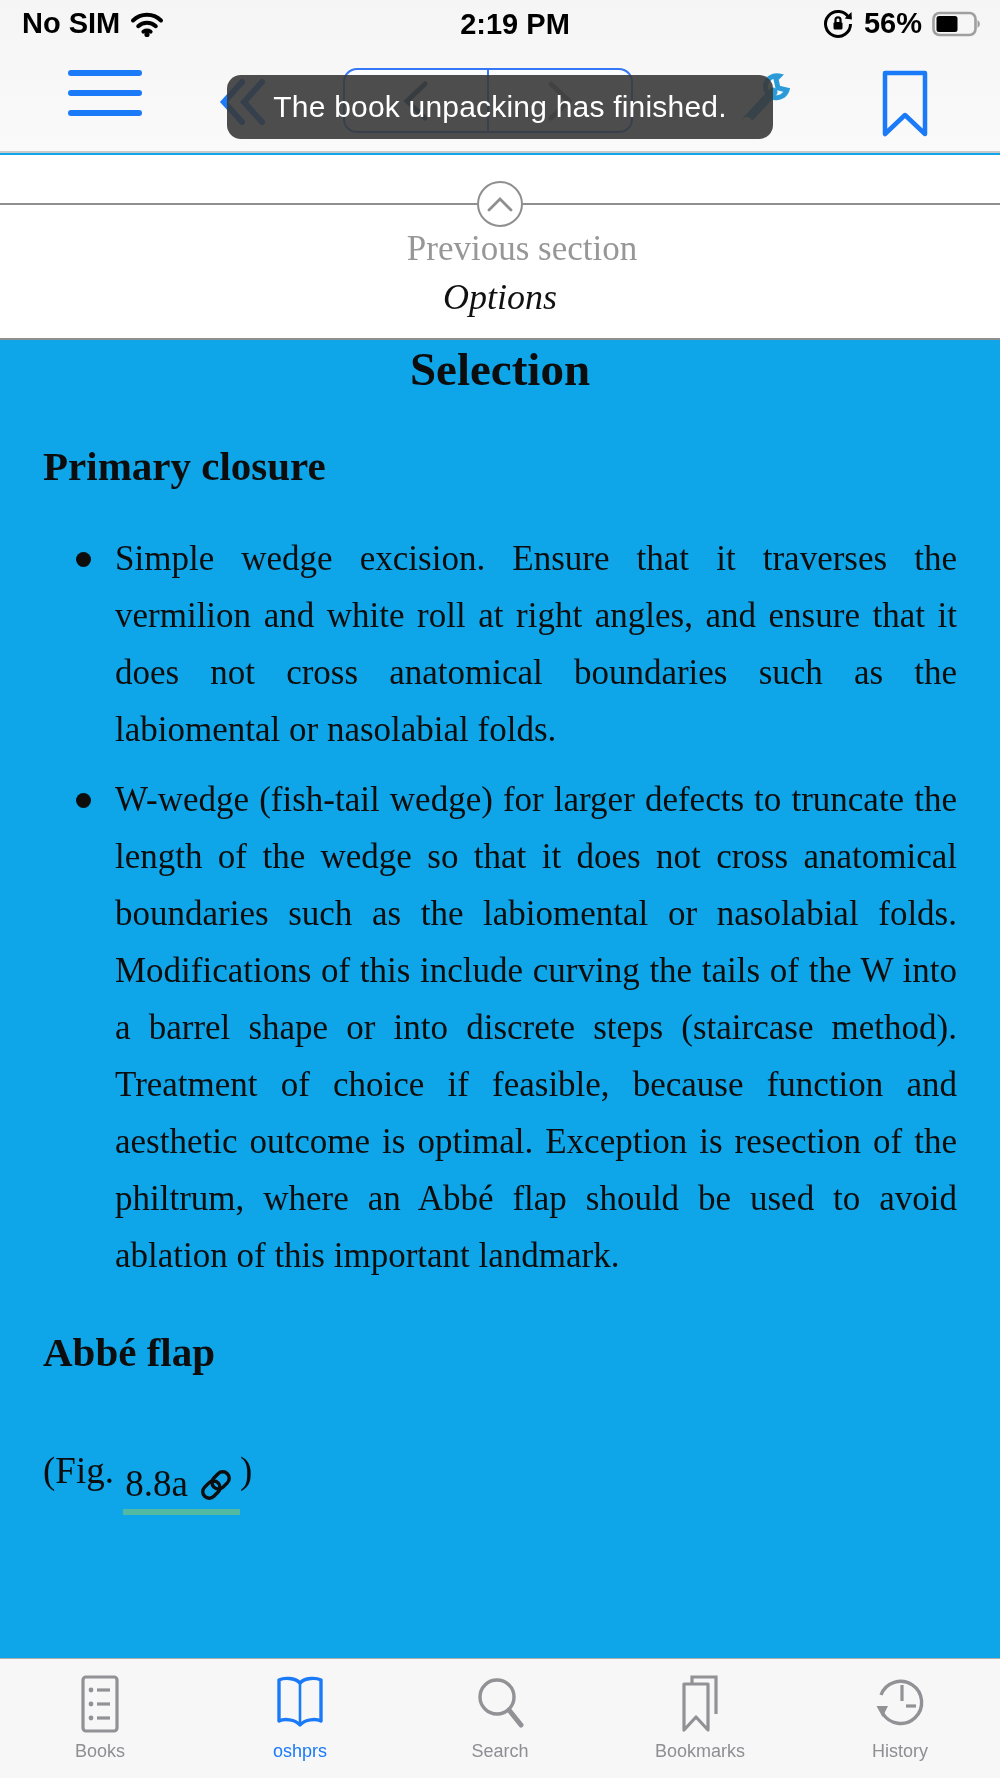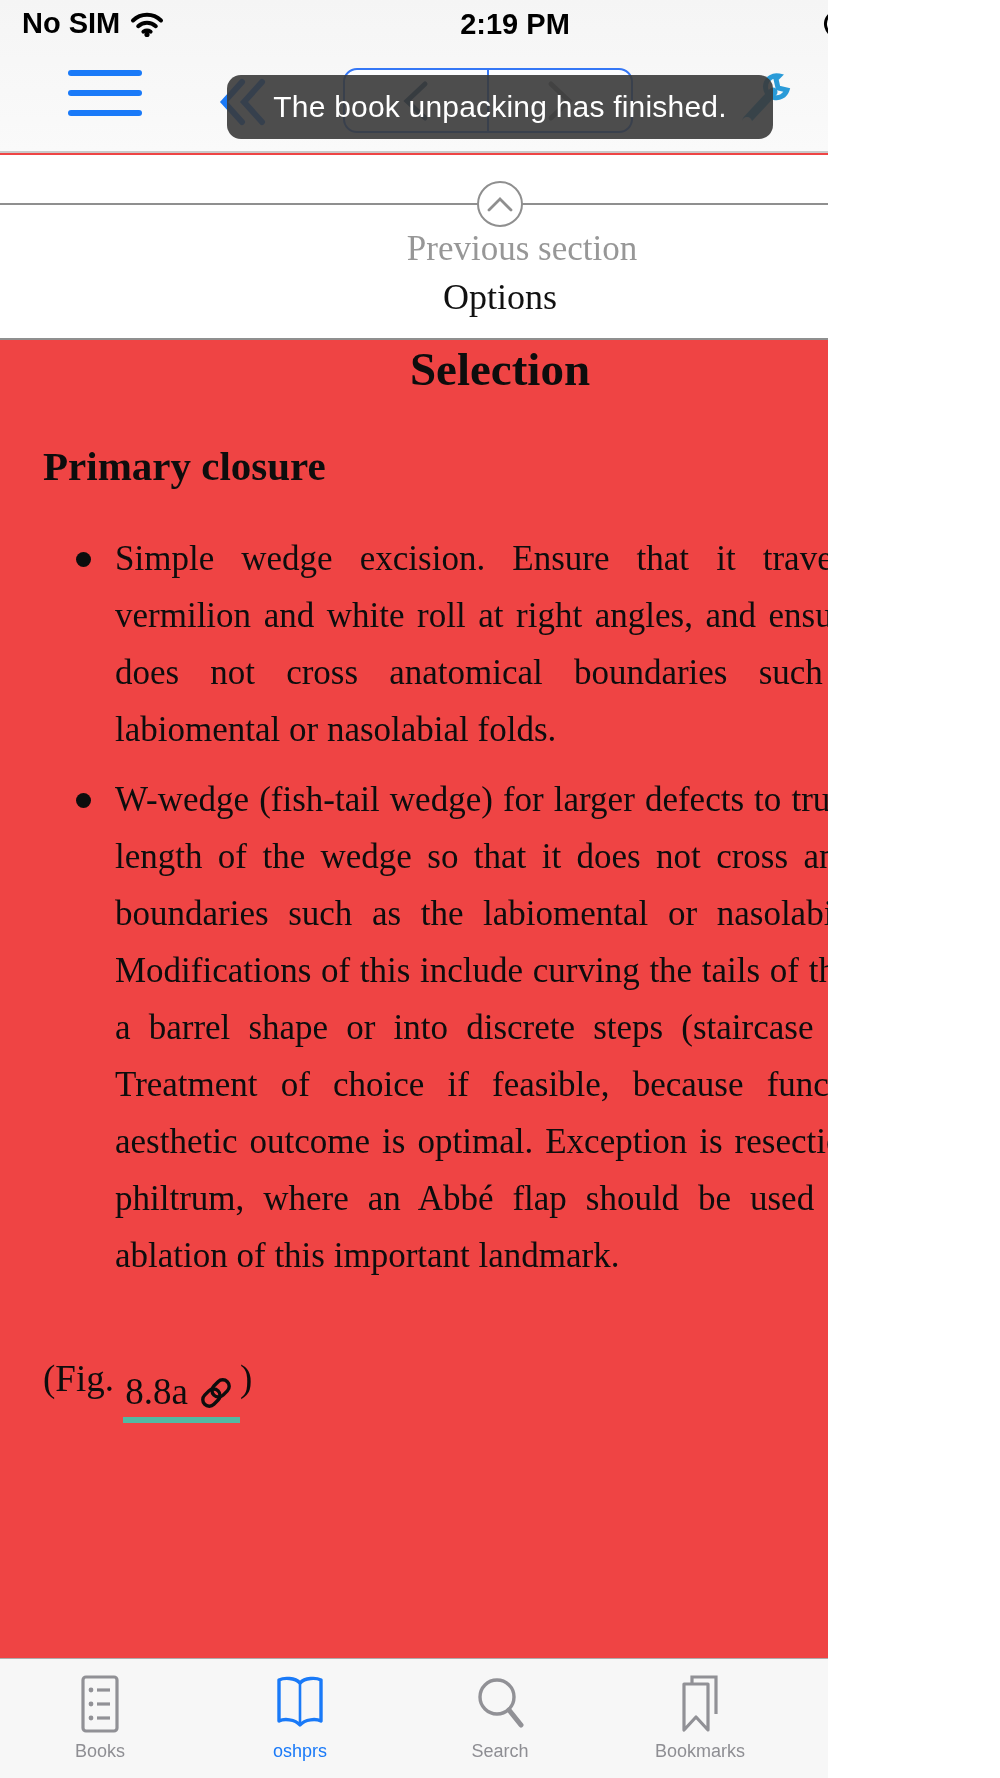--- a/index.html
+++ b/index.html
@@ -5,7 +5,7 @@
   * { margin:0; padding:0; box-sizing:border-box; }
   html,body { background:#fff; }
   .screen {
-    position:relative; width:828px; height:1778px; background:#ef4444;
+    position:relative; width:1000px; height:1778px; background:#0ea5e9;
     font-family:"Liberation Sans", sans-serif; overflow:hidden;
   }
   

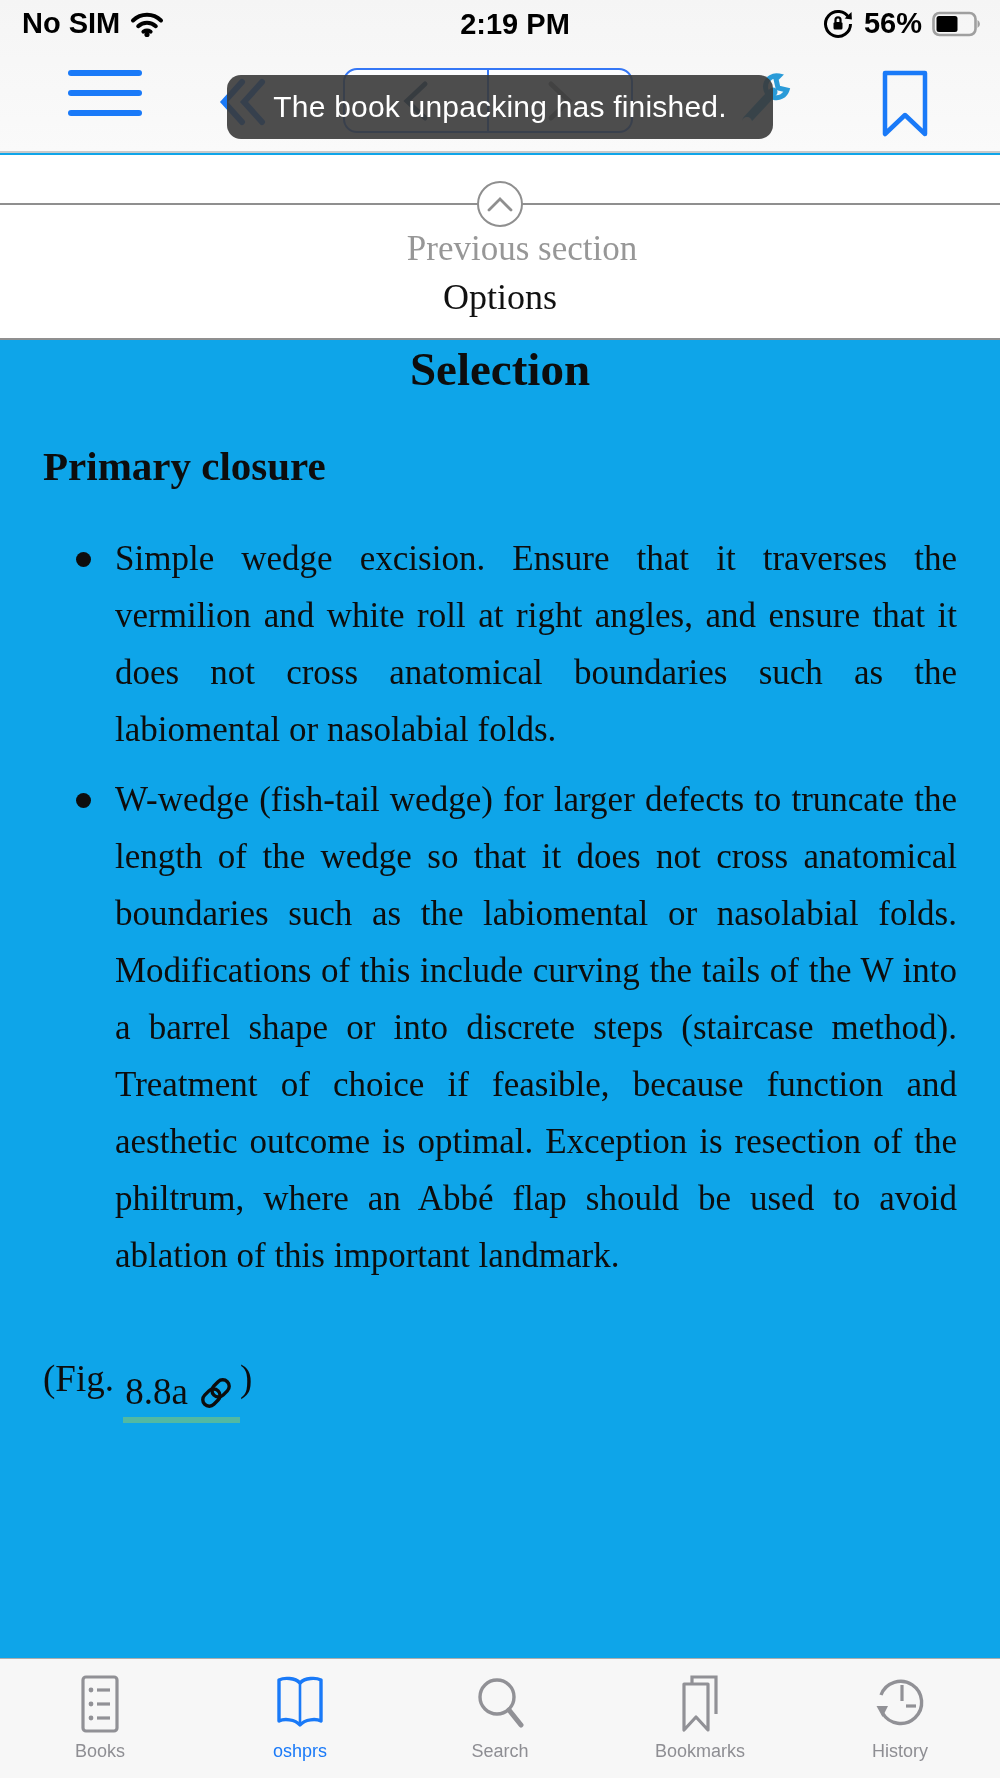--- a/index.html
+++ b/index.html
@@ -47,7 +47,7 @@
   }
   .section-labels { position:absolute; top:74px; width:1000px; text-align:center; font-family:"Liberation Serif", serif; }
   .prev-label { font-size:35px; color:#979797;padding-left:44px; }
-  .options-label { font-size:36px; color:#111; margin-top:7px; }
+  .options-label { font-size:36px; color:#111; margin-top:7px;font-style:italic; }
   
   .content {
     position:absolute; top:342px; left:0; width:1000px; height:1314px;

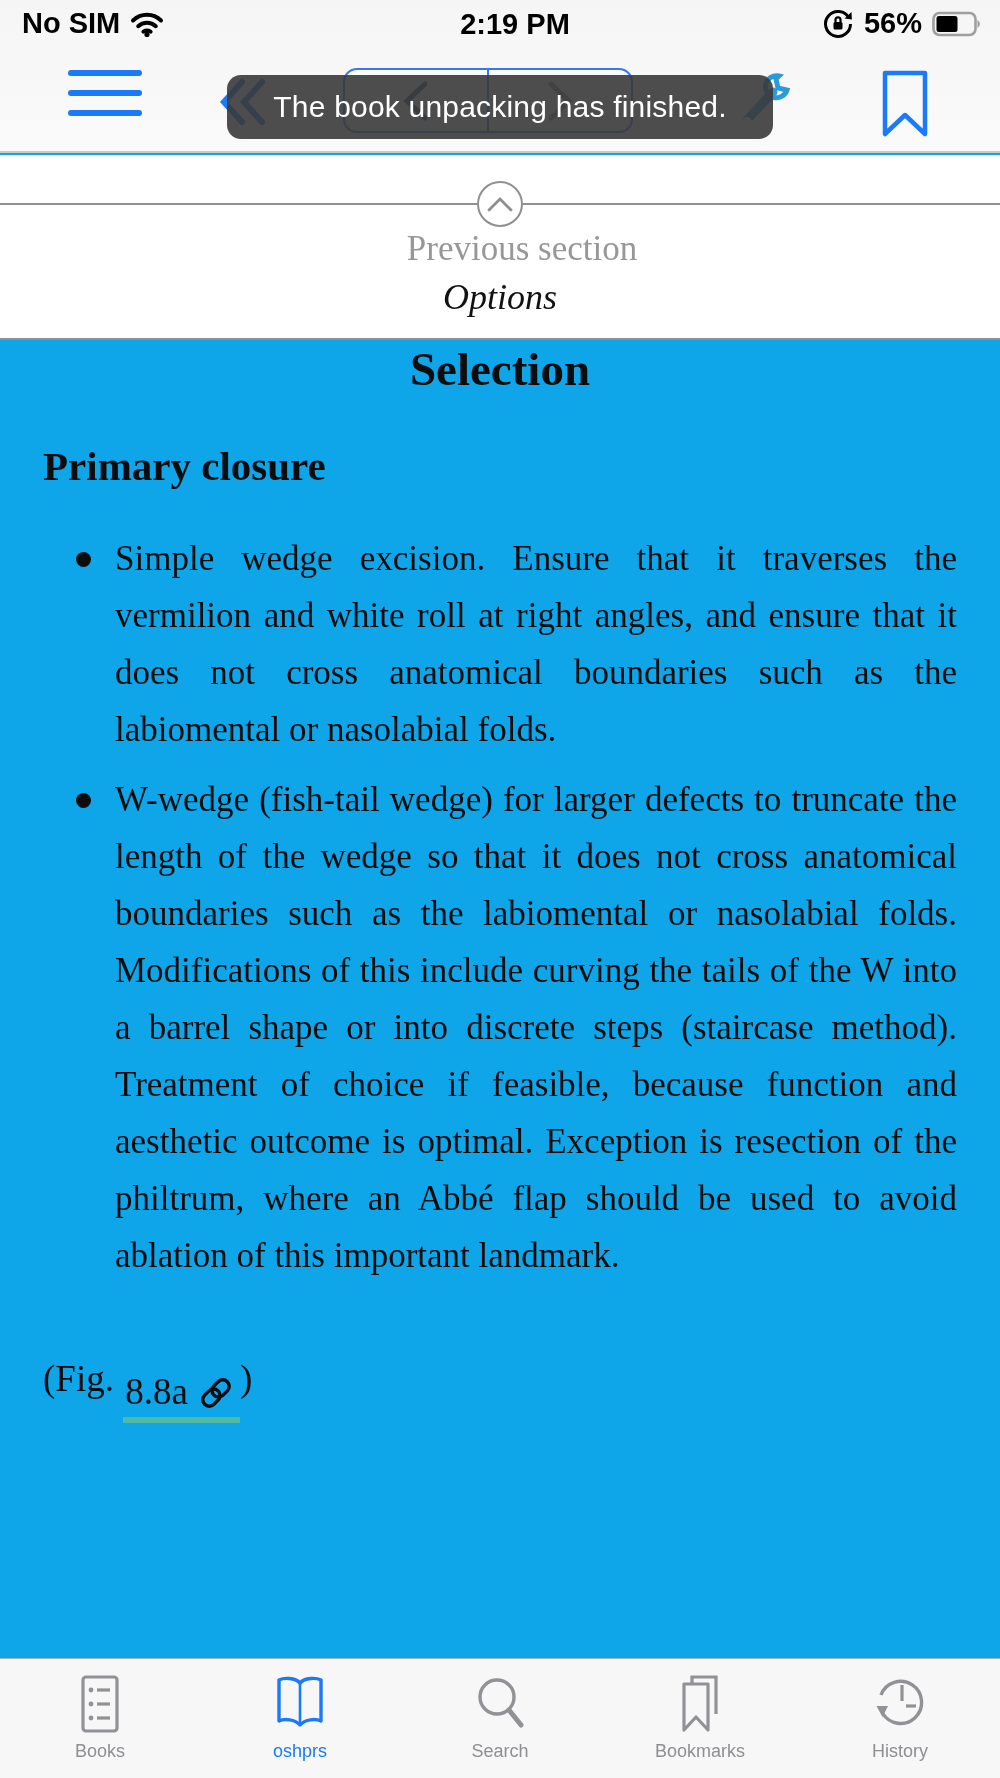--- a/index.html
+++ b/index.html
@@ -187,6 +187,7 @@
       <li>Simple wedge excision. Ensure that it traverses the vermilion and white roll at right angles, and ensure that it does not cross anatomical boundaries such as the labiomental or nasolabial folds.</li>
       <li>W-wedge (fish-tail wedge) for larger defects to truncate the length of the wedge so that it does not cross anatomical boundaries such as the labiomental or nasolabial folds. Modifications of this include curving the tails of the W into a barrel shape or into discrete steps (staircase method). Treatment of choice if feasible, because function and aesthetic outcome is optimal. Exception is resection of the philtrum, where an Abbé flap should be used to avoid ablation of this important landmark.</li>
     </ul>
+    <div class="h-abbe">Abbé flap</div>
     <div class="fig-line">
       <span>(Fig.&nbsp;</span>
       <a class="fig-link">

